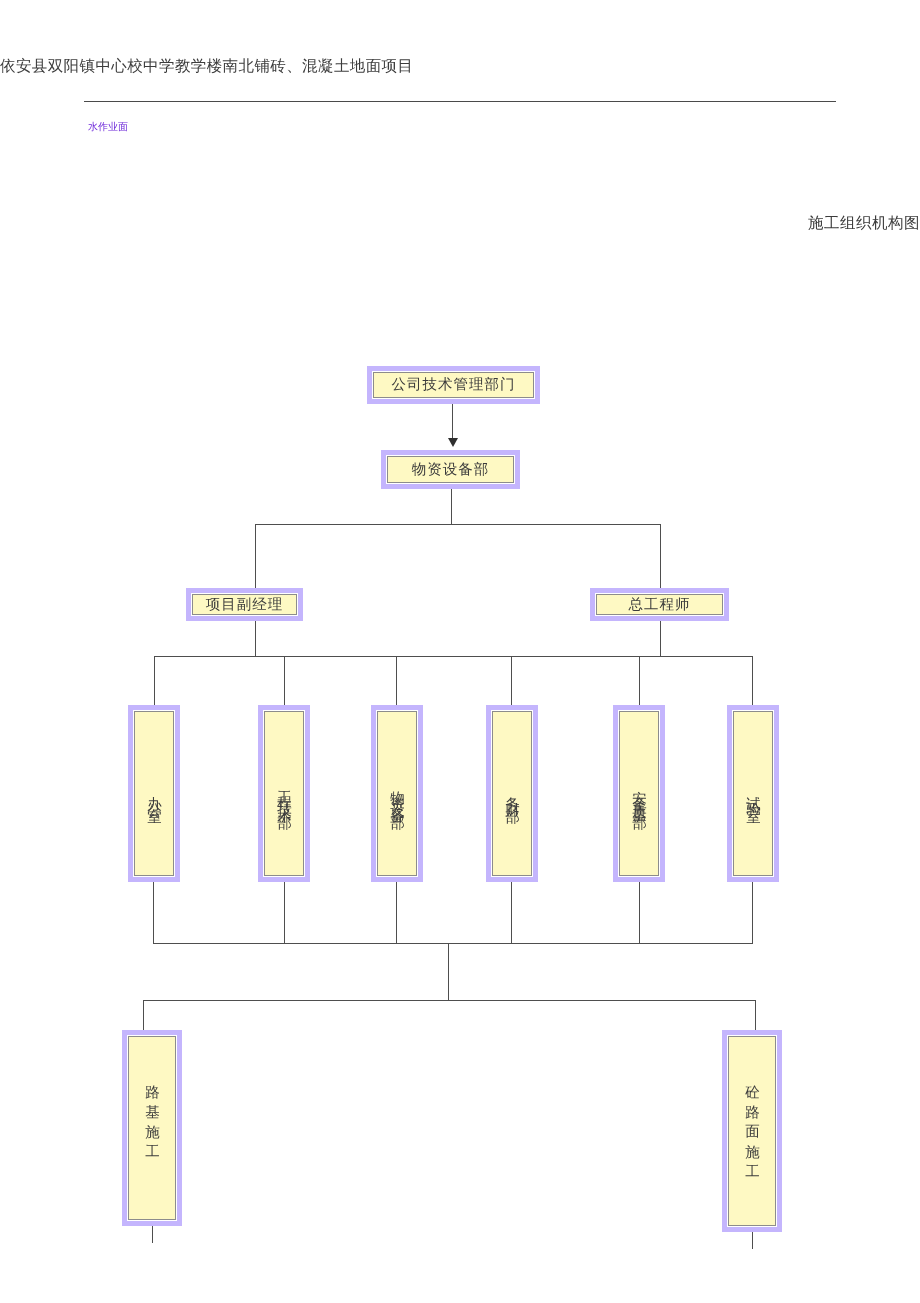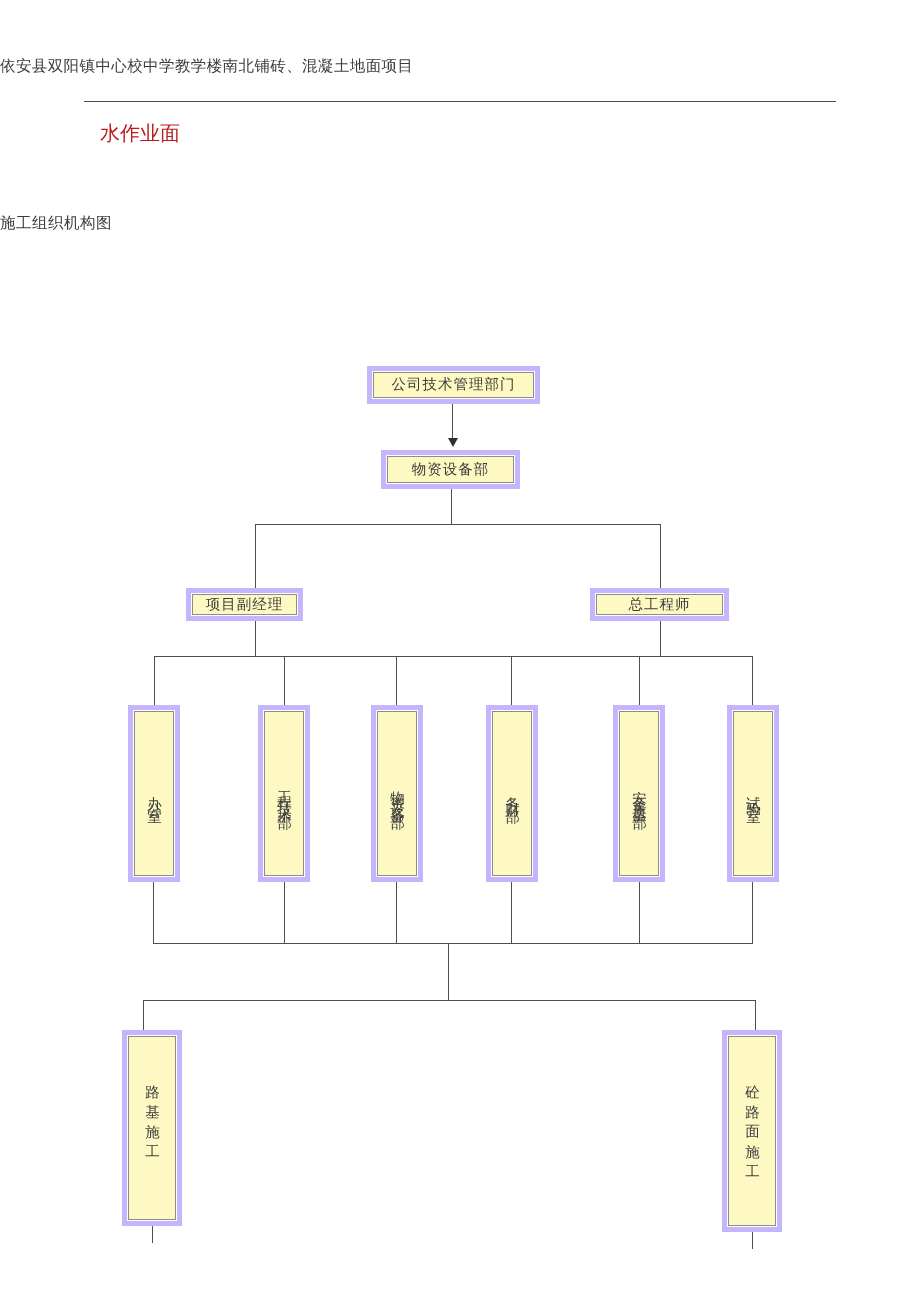--- a/index.html
+++ b/index.html
@@ -42,10 +42,10 @@
   }
   .body-line {
     position: absolute;
-    left: 100px;
+    left: 88px;
     top: 120px;
-    font-size: 20px;
-    color: #b91c1c;
+    font-size: 10px;
+    color: #6d28d9;
     white-space: nowrap;
   }
   .chart-title {

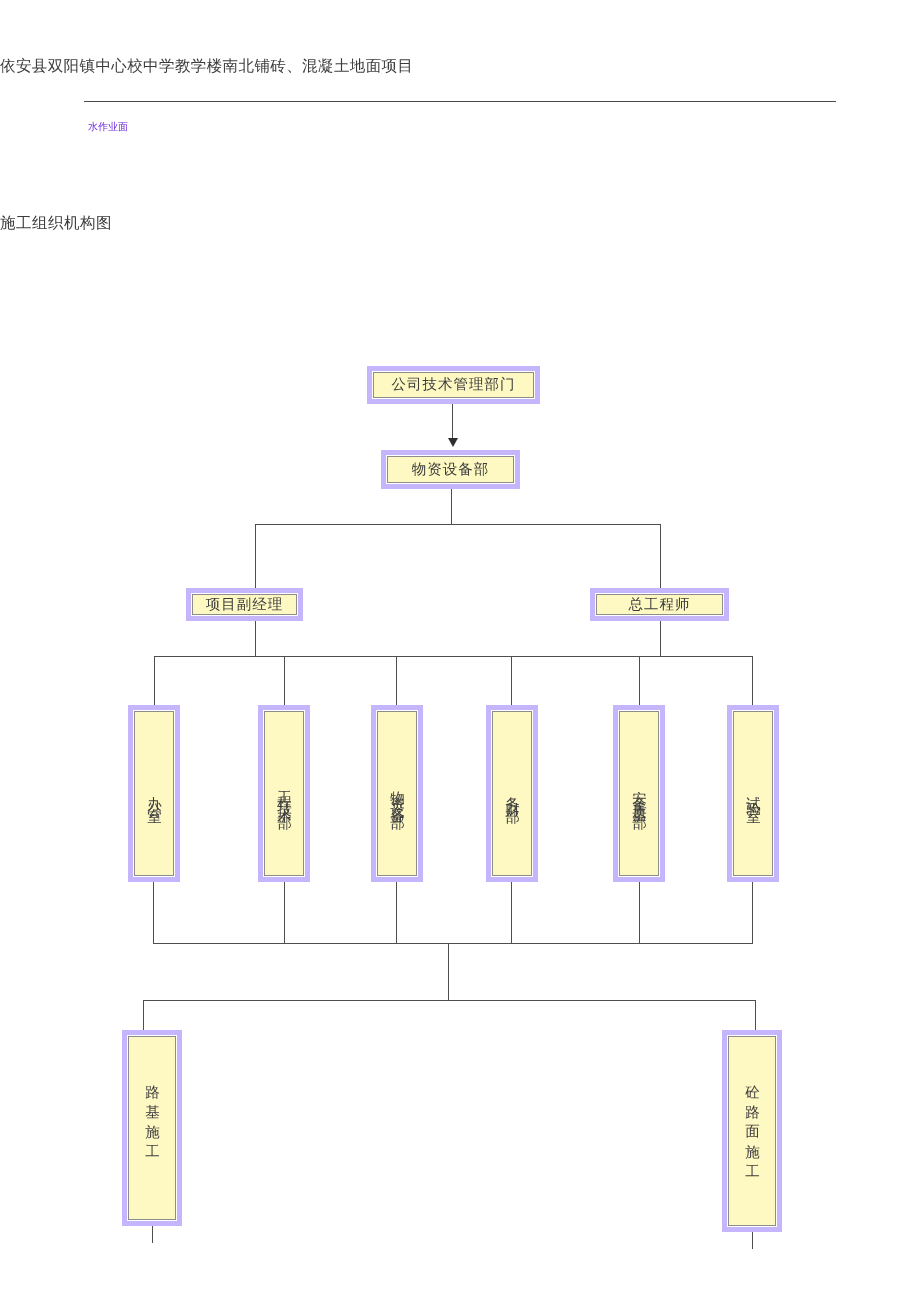--- a/index.html
+++ b/index.html
@@ -53,7 +53,7 @@
     left: 0;
     top: 213px;
     width: 920px;
-    text-align: left;
+    text-align: right;
     font-size: 15.5px;
     color: #3c3c3c;
     letter-spacing: 0.5px;

